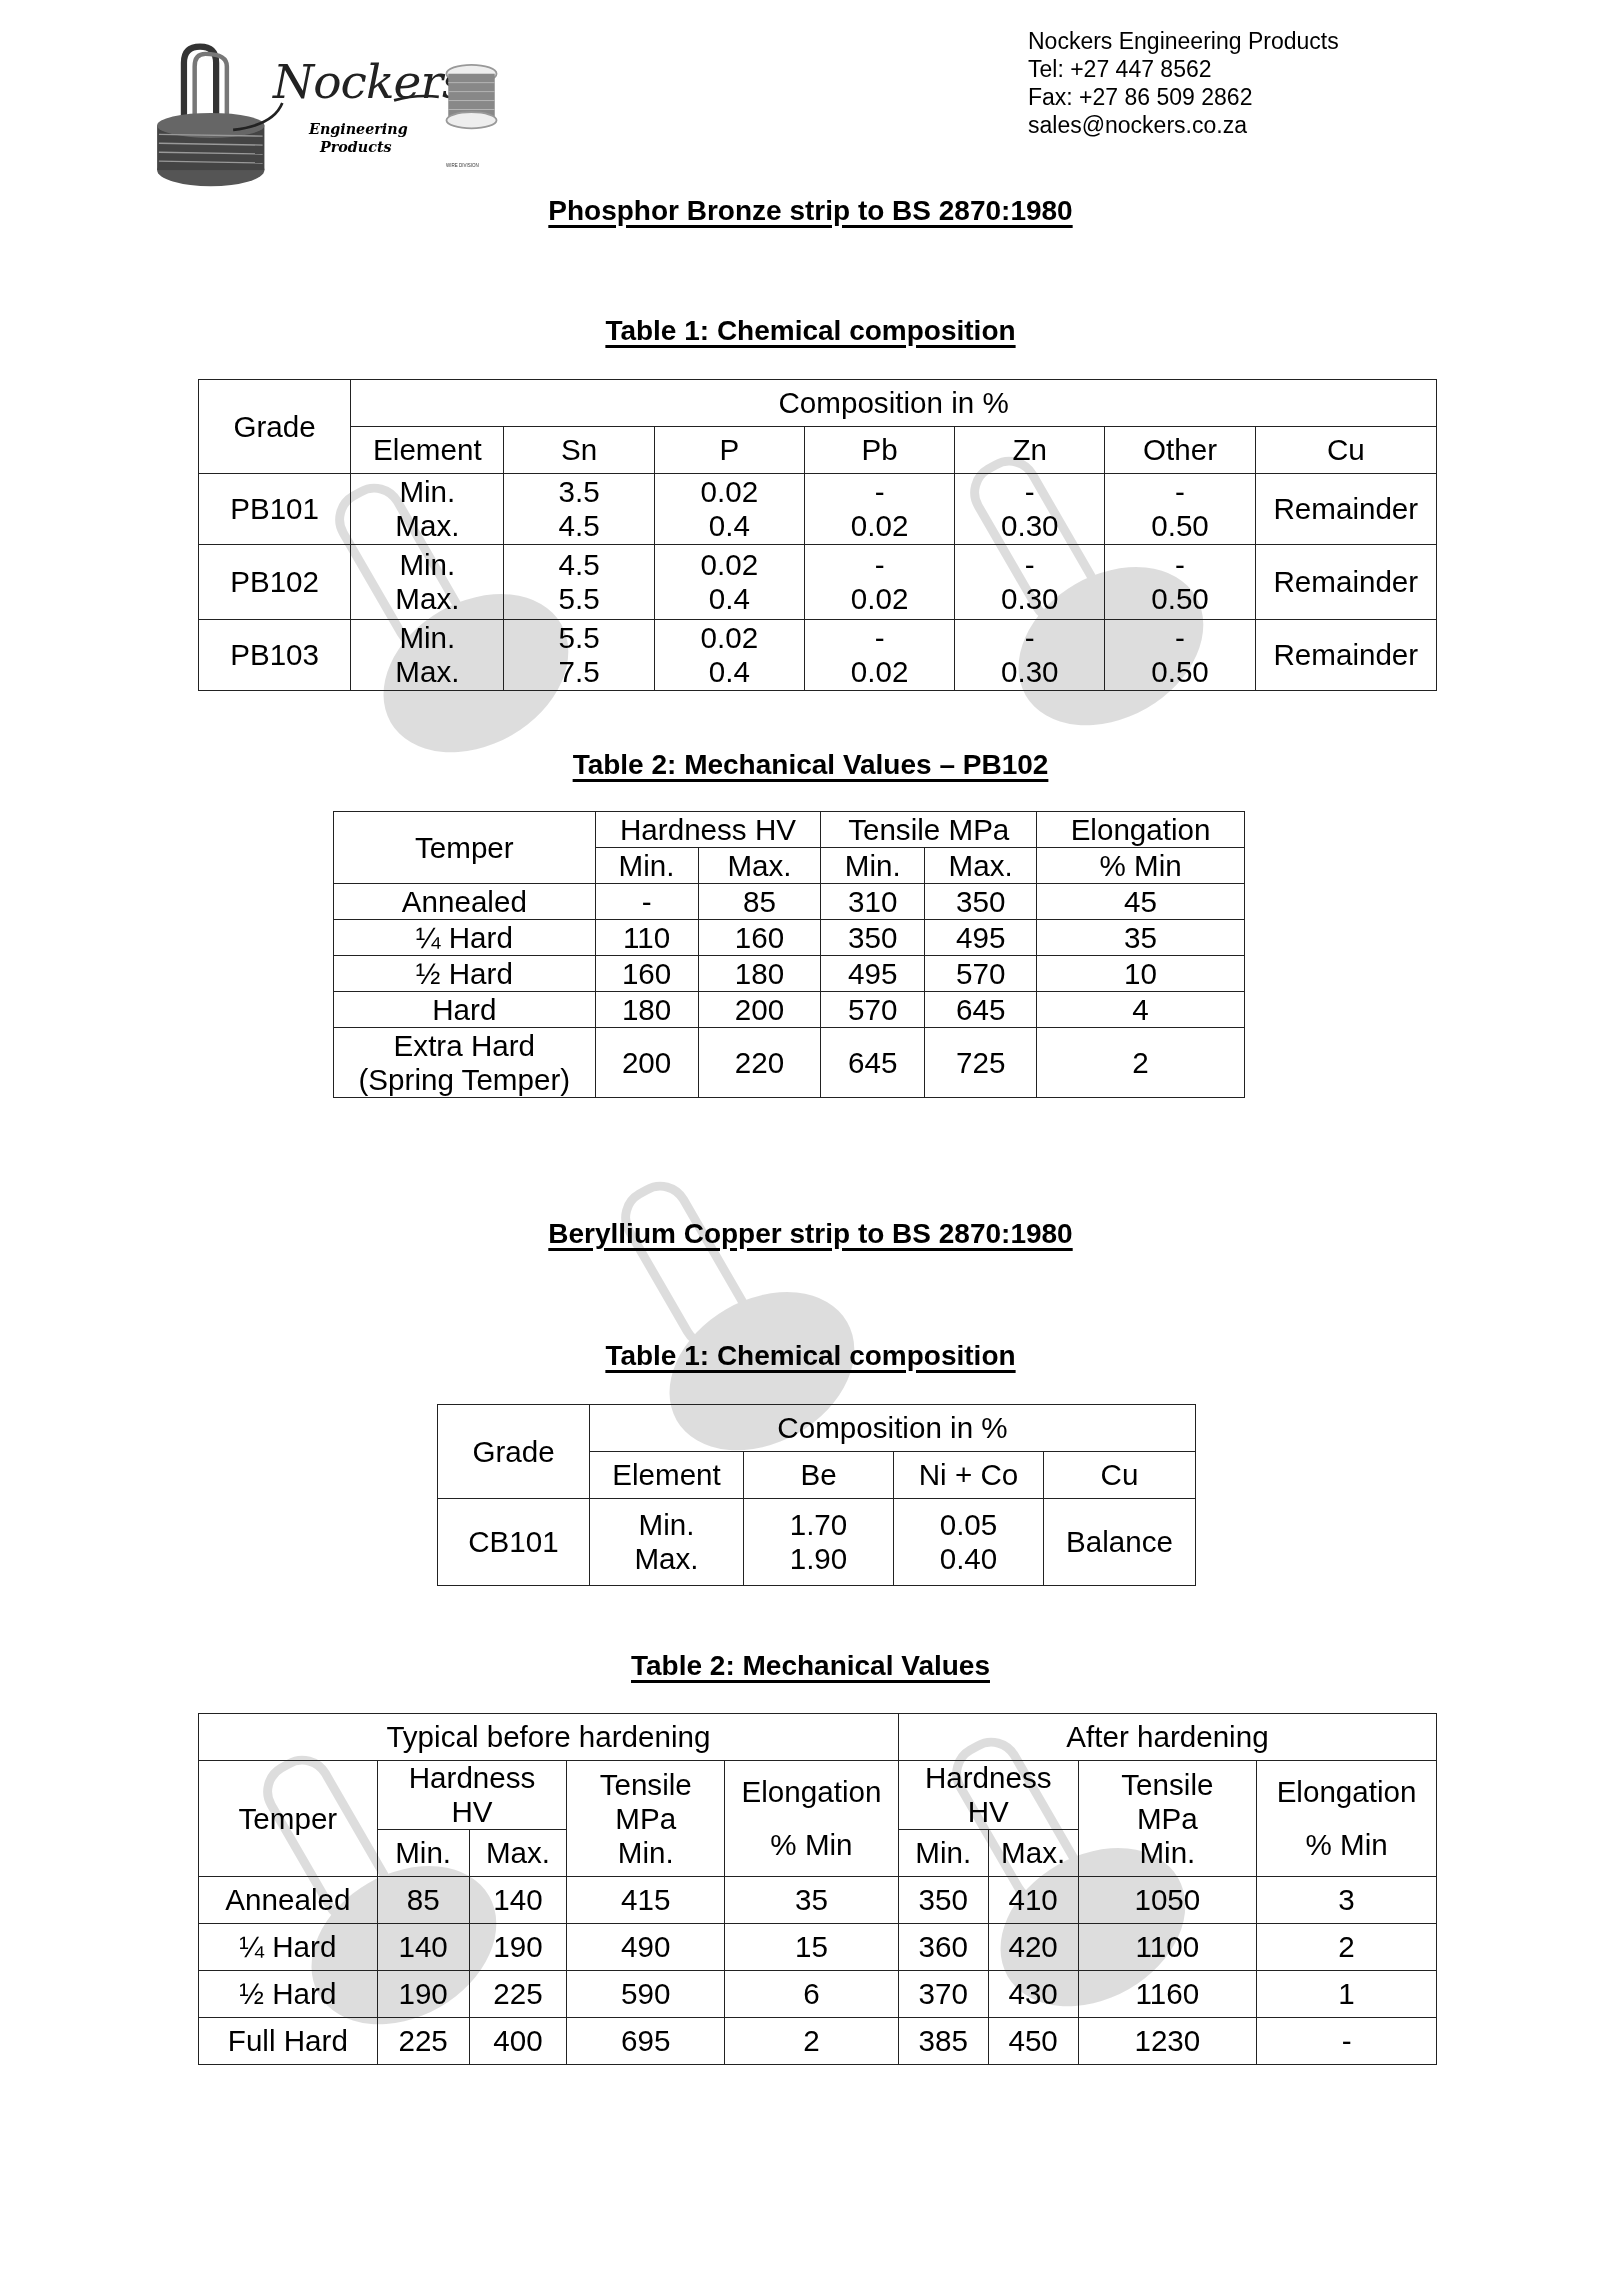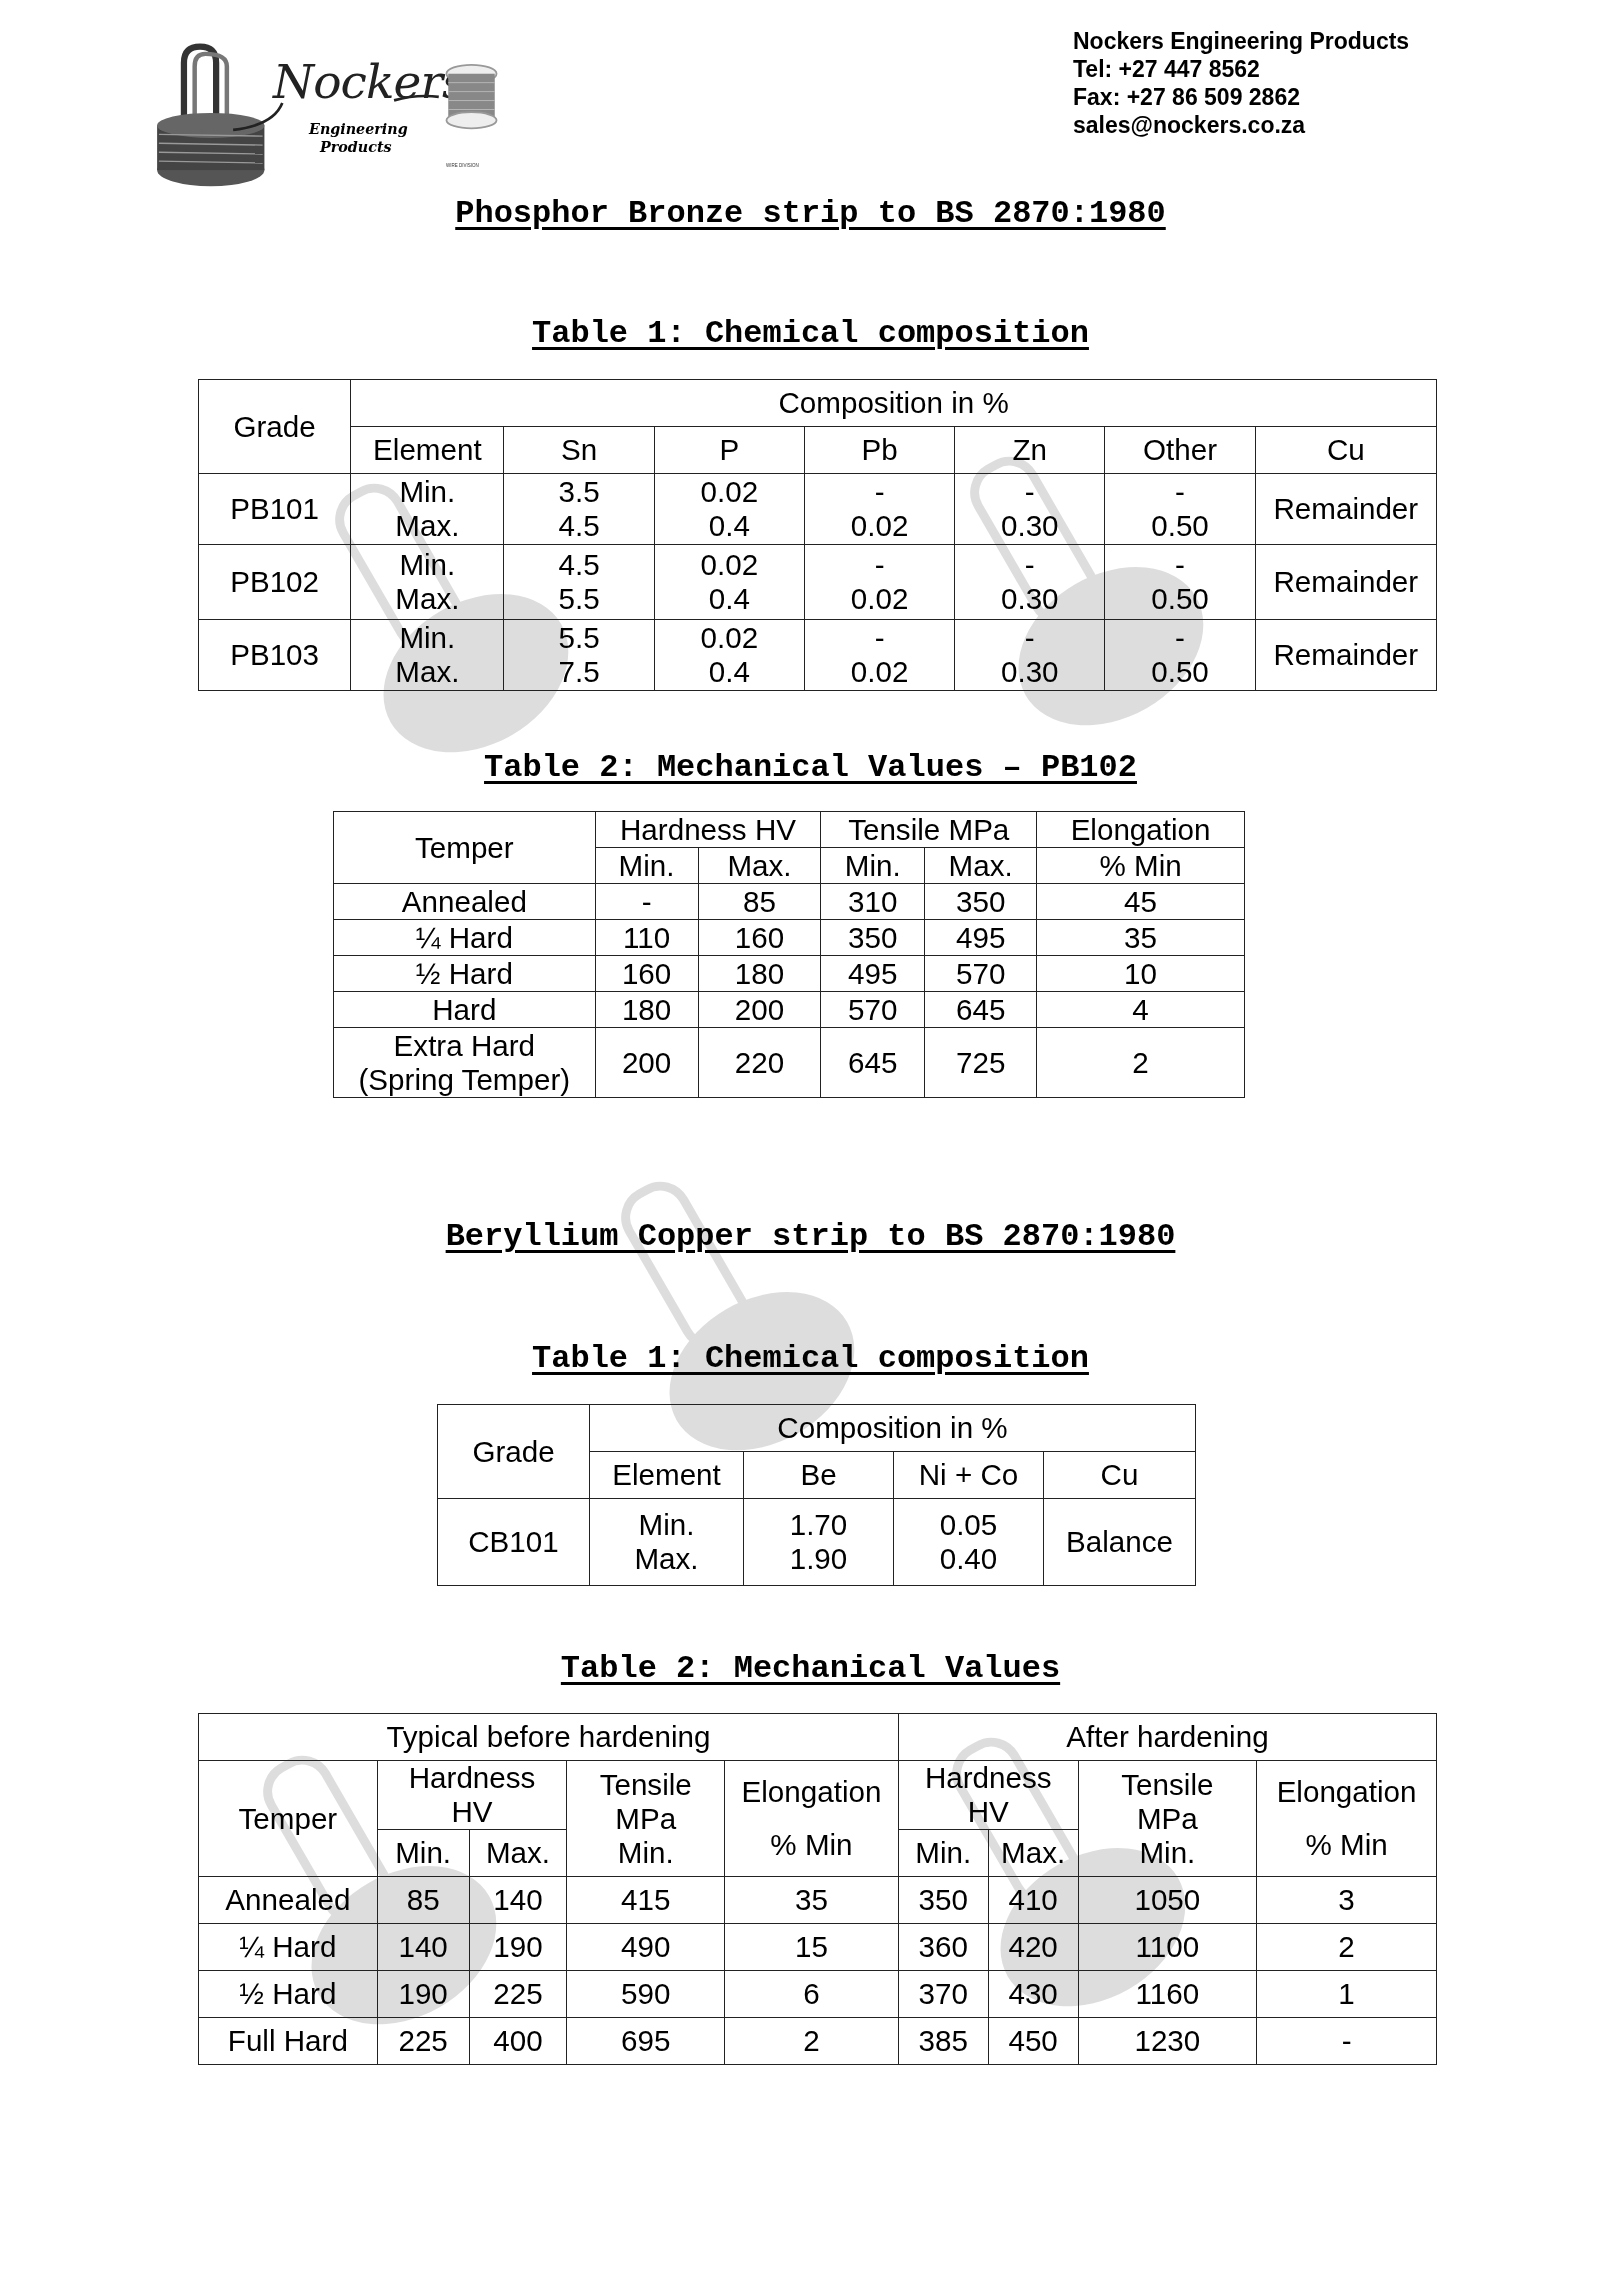--- a/index.html
+++ b/index.html
@@ -11,7 +11,7 @@
   
   .logo { left: 148px; top: 36px; width: 358px; height: 152px; }
   
-  .contact { left: 1073px; top: 27px; font-weight: bold; font-size: 23px; line-height: 28px; }
+  .contact { left: 1028px; top: 27px; font-weight: normal; font-size: 23px; line-height: 28px; }
   .contact div { white-space: nowrap; }
   
   .heading {

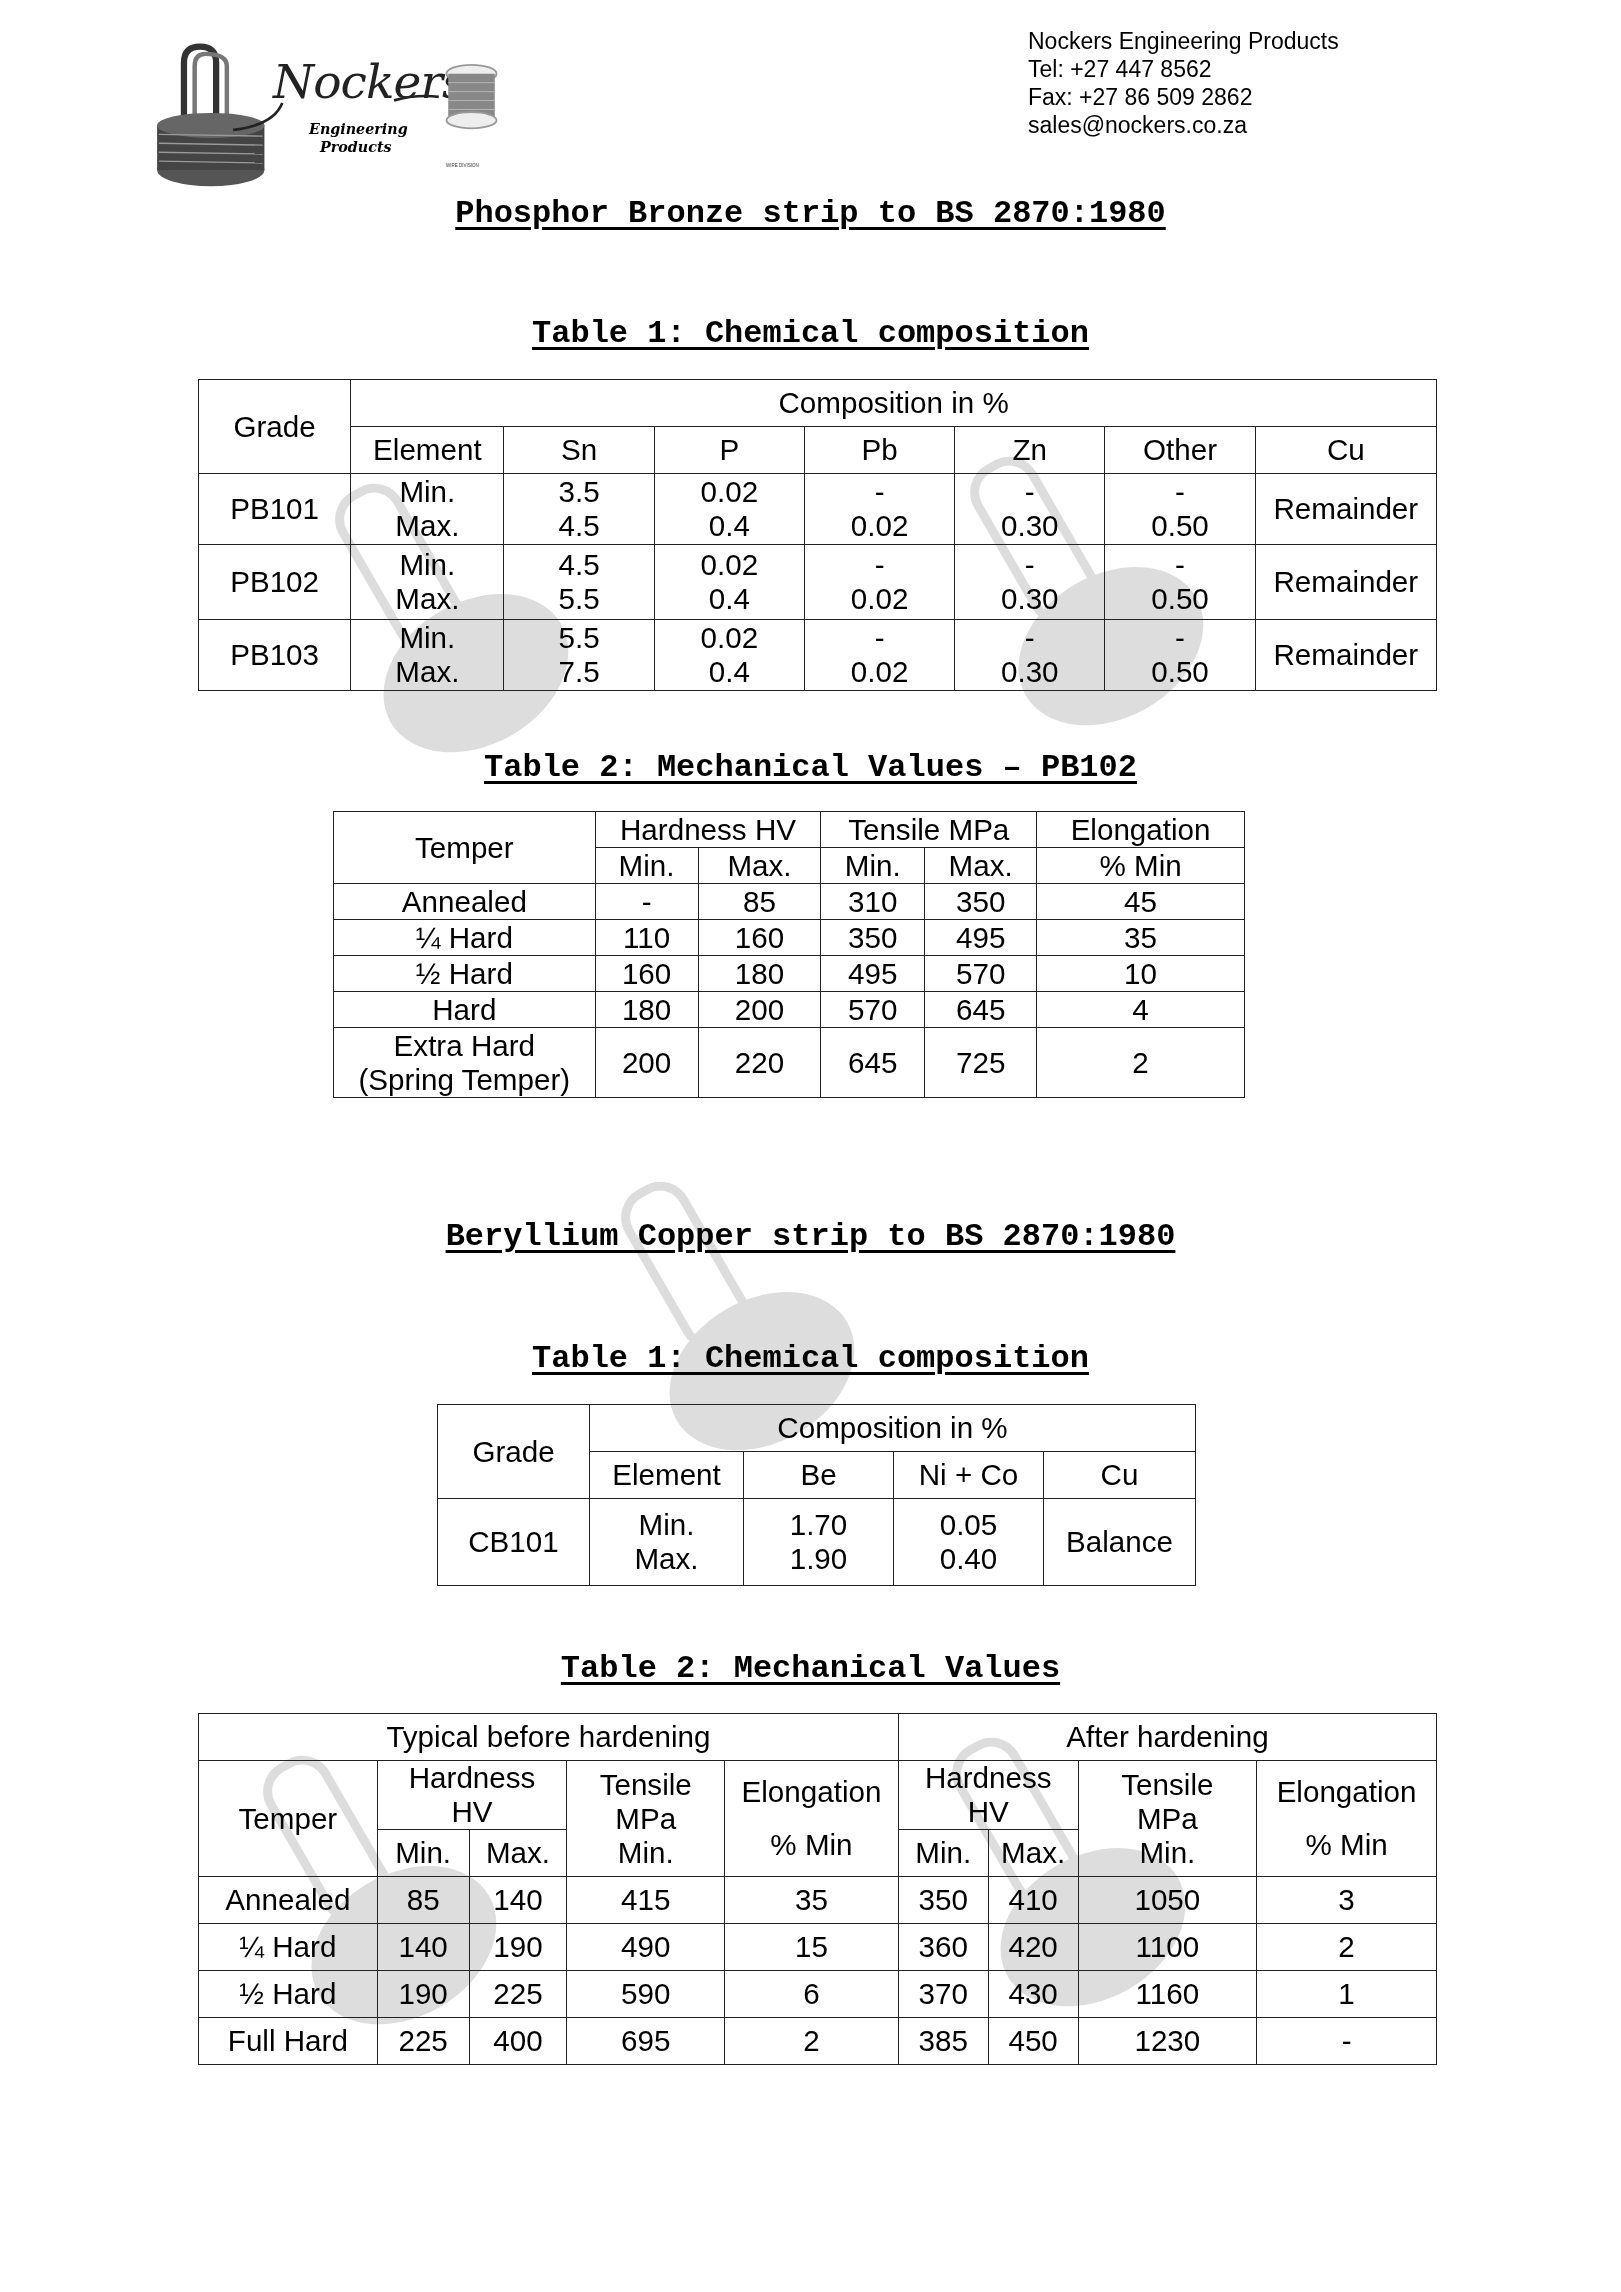--- a/index.html
+++ b/index.html
@@ -16,9 +16,8 @@
   
   .heading {
     left: 0; width: 1621px; text-align: center; font-weight: bold;
-    font-size: 32px; text-decoration: underline; text-underline-offset: 4.5px;
+    font-size: 28px; text-decoration: underline; text-underline-offset: 4.5px;
     text-decoration-thickness: 2.7px;
-    font-family: Liberation Mono, monospace;
   }
   
   table.grid { border-collapse: collapse; position: absolute; padding-left: 42px; }

